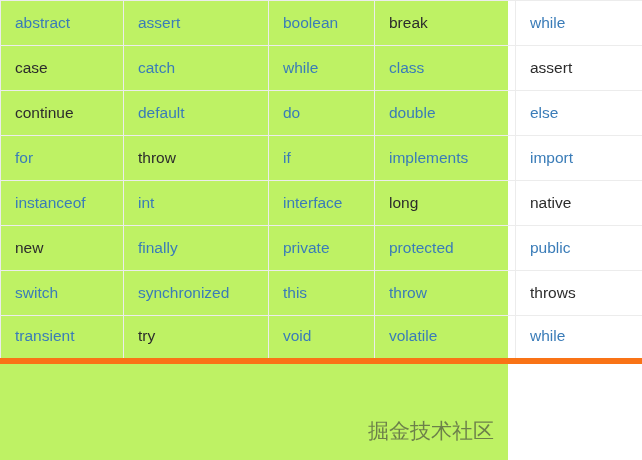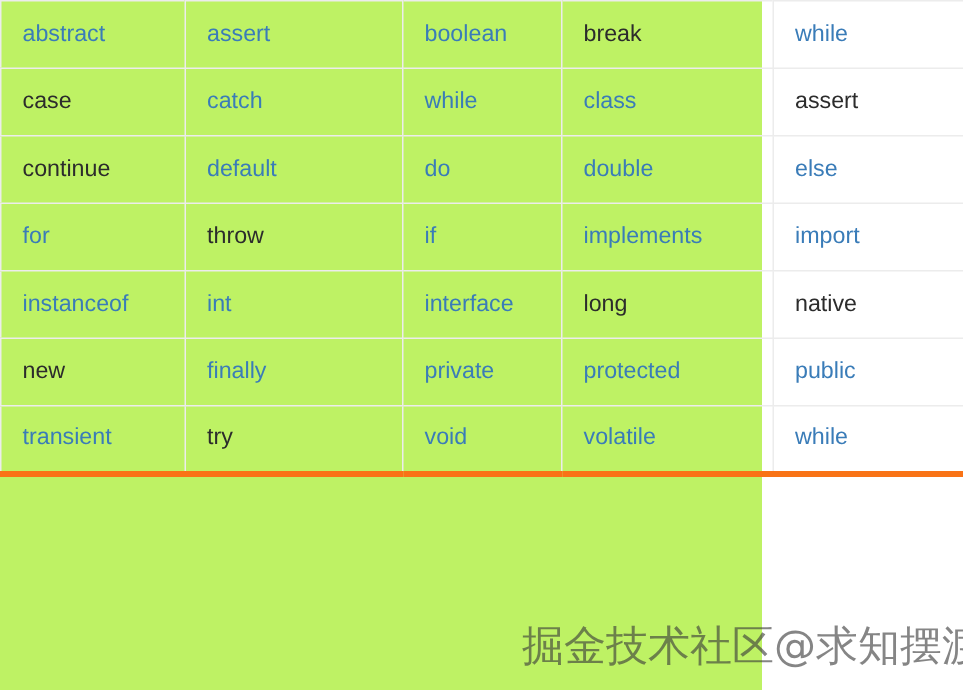--- a/index.html
+++ b/index.html
@@ -135,6 +135,13 @@
           <td class="kw-link">public</td>
         </tr>
         <tr>
+          <td class="kw-link">switch</td>
+          <td class="kw-link">synchronized</td>
+          <td class="kw-link">this</td>
+          <td class="kw-link">throw</td>
+          <td class="kw-plain">throws</td>
+        </tr>
+        <tr>
           <td class="kw-link">transient</td>
           <td class="kw-plain">try</td>
           <td class="kw-link">void</td>

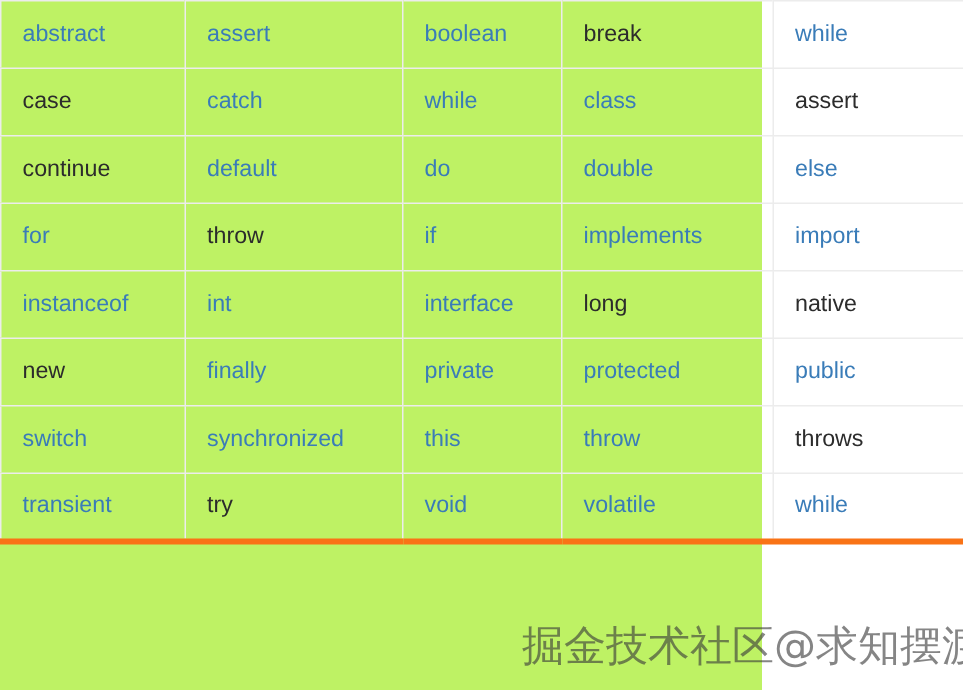--- a/index.html
+++ b/index.html
@@ -51,7 +51,7 @@
   }
 
   table#keyword-table tr:last-child td {
-    border-bottom: 4px solid #f97316;
+    border-bottom: 6px solid #f97316;
   }
 
   td.kw-link   { color: #3a7cb8; }

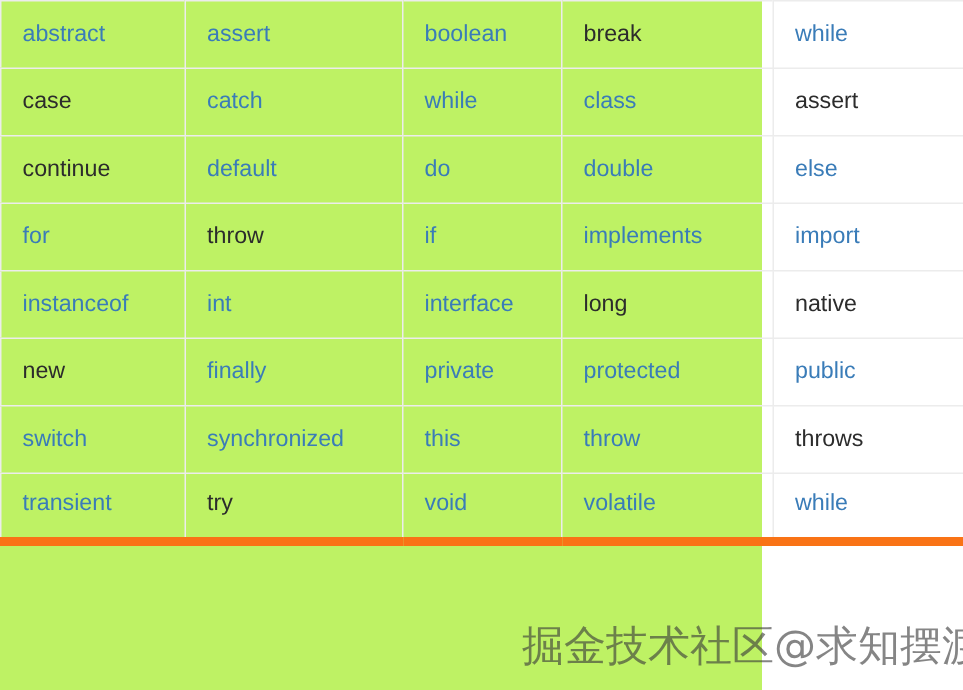--- a/index.html
+++ b/index.html
@@ -66,10 +66,10 @@
     height: 34px;
     display: flex;
     align-items: center;
-    justify-content: center;
+    justify-content: space-between;
     pointer-events: none;
     font-family: "DejaVu Sans", sans-serif;
-    font-size: 28px;
+    font-size: 21px;
     letter-spacing: 0px;
     color: rgba(58, 58, 58, 0.62);
     white-space: nowrap;

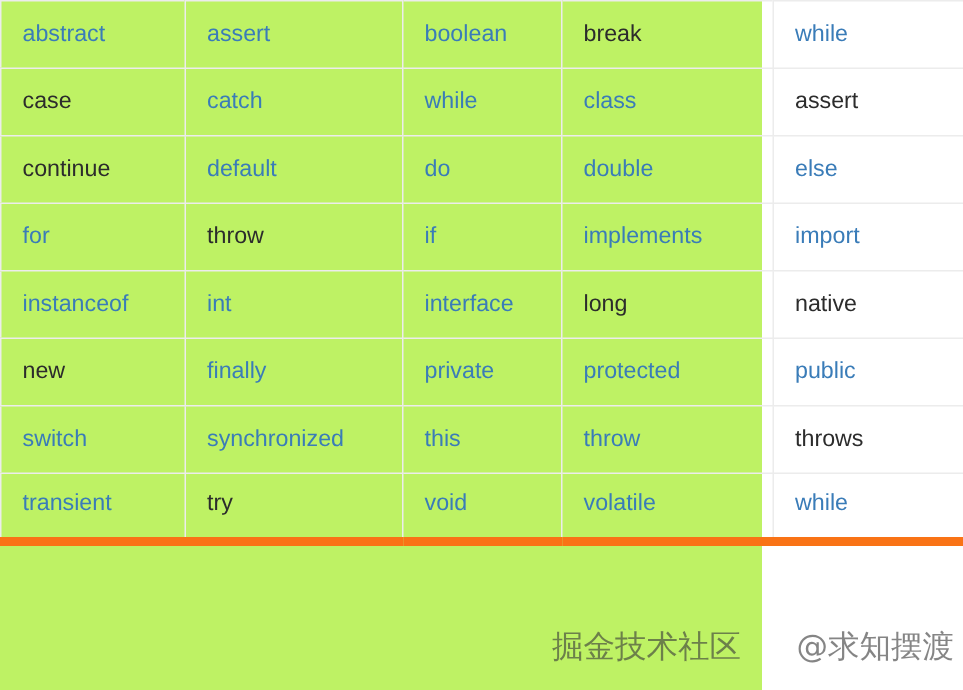--- a/index.html
+++ b/index.html
@@ -154,7 +154,6 @@
   <div id="watermark">
     <span>掘金技术社区</span>
     <span class="wm-sep"></span>
-    <span>@求知摆渡</span>
   </div>
 
 </div>

